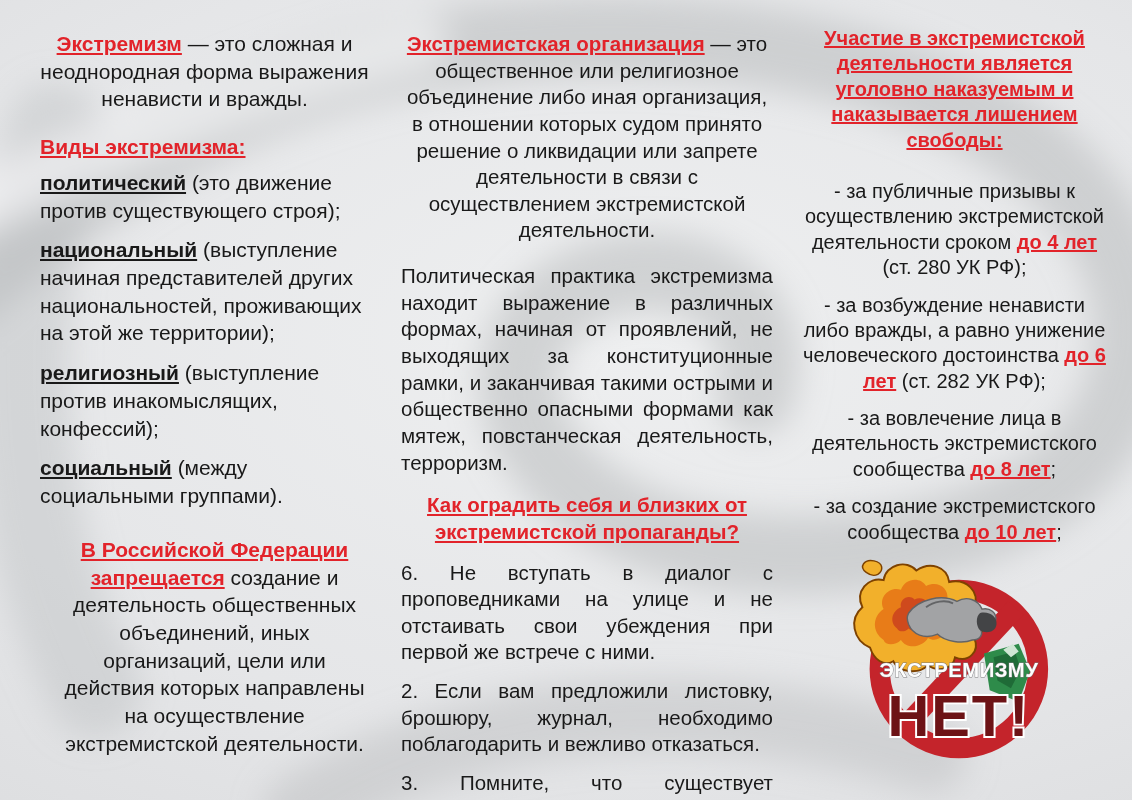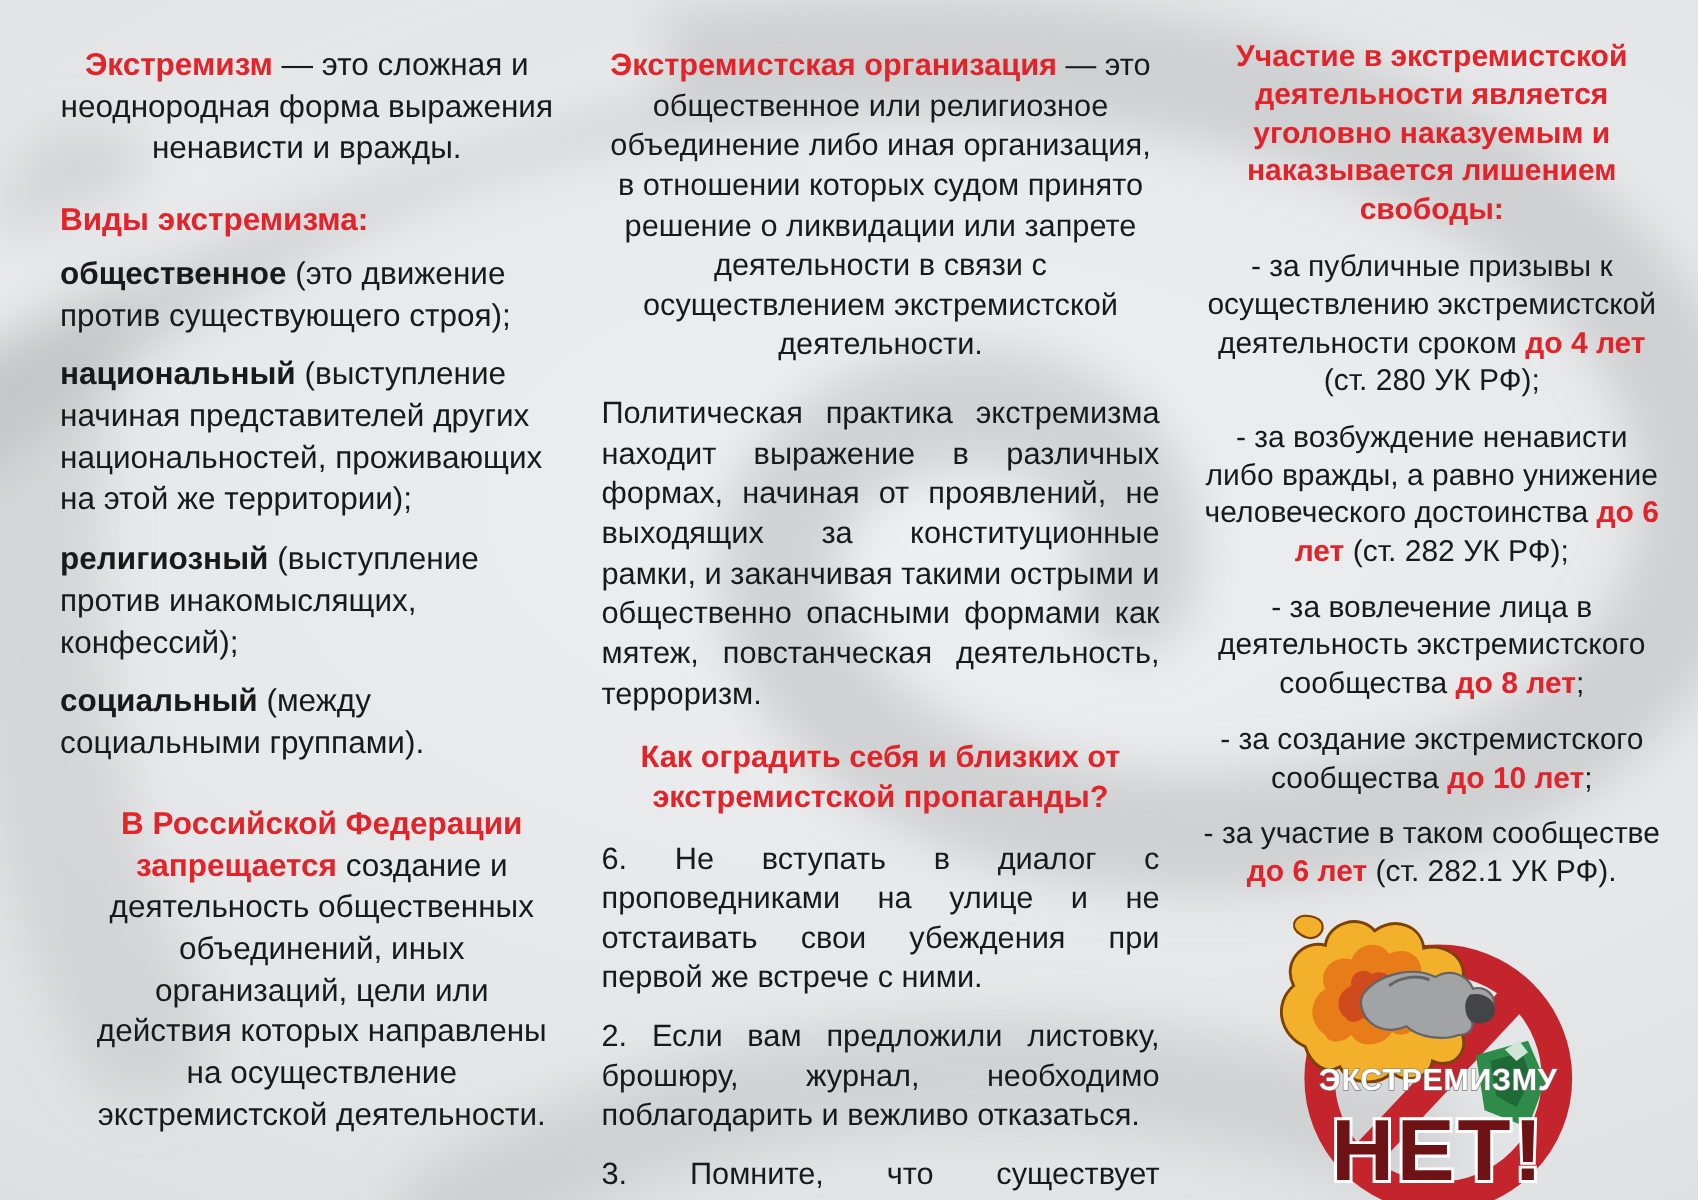--- a/index.html
+++ b/index.html
@@ -17,7 +17,7 @@
   .col-mid   { width:402px; padding:31px 14px 0 16px; font-size:20.5px; line-height:1.30; }
   .col-right { width:345px; padding:26px 24px 0 14px; font-size:20px;   line-height:1.27; }
   .red  { color:#e2232a; }
-  .bold { font-weight:bold; }
+  .bold { font-weight:bold;text-decoration:underline; }
   .center { text-align:center; }
   .just { text-align:justify; }
   p { margin-bottom:13px; }

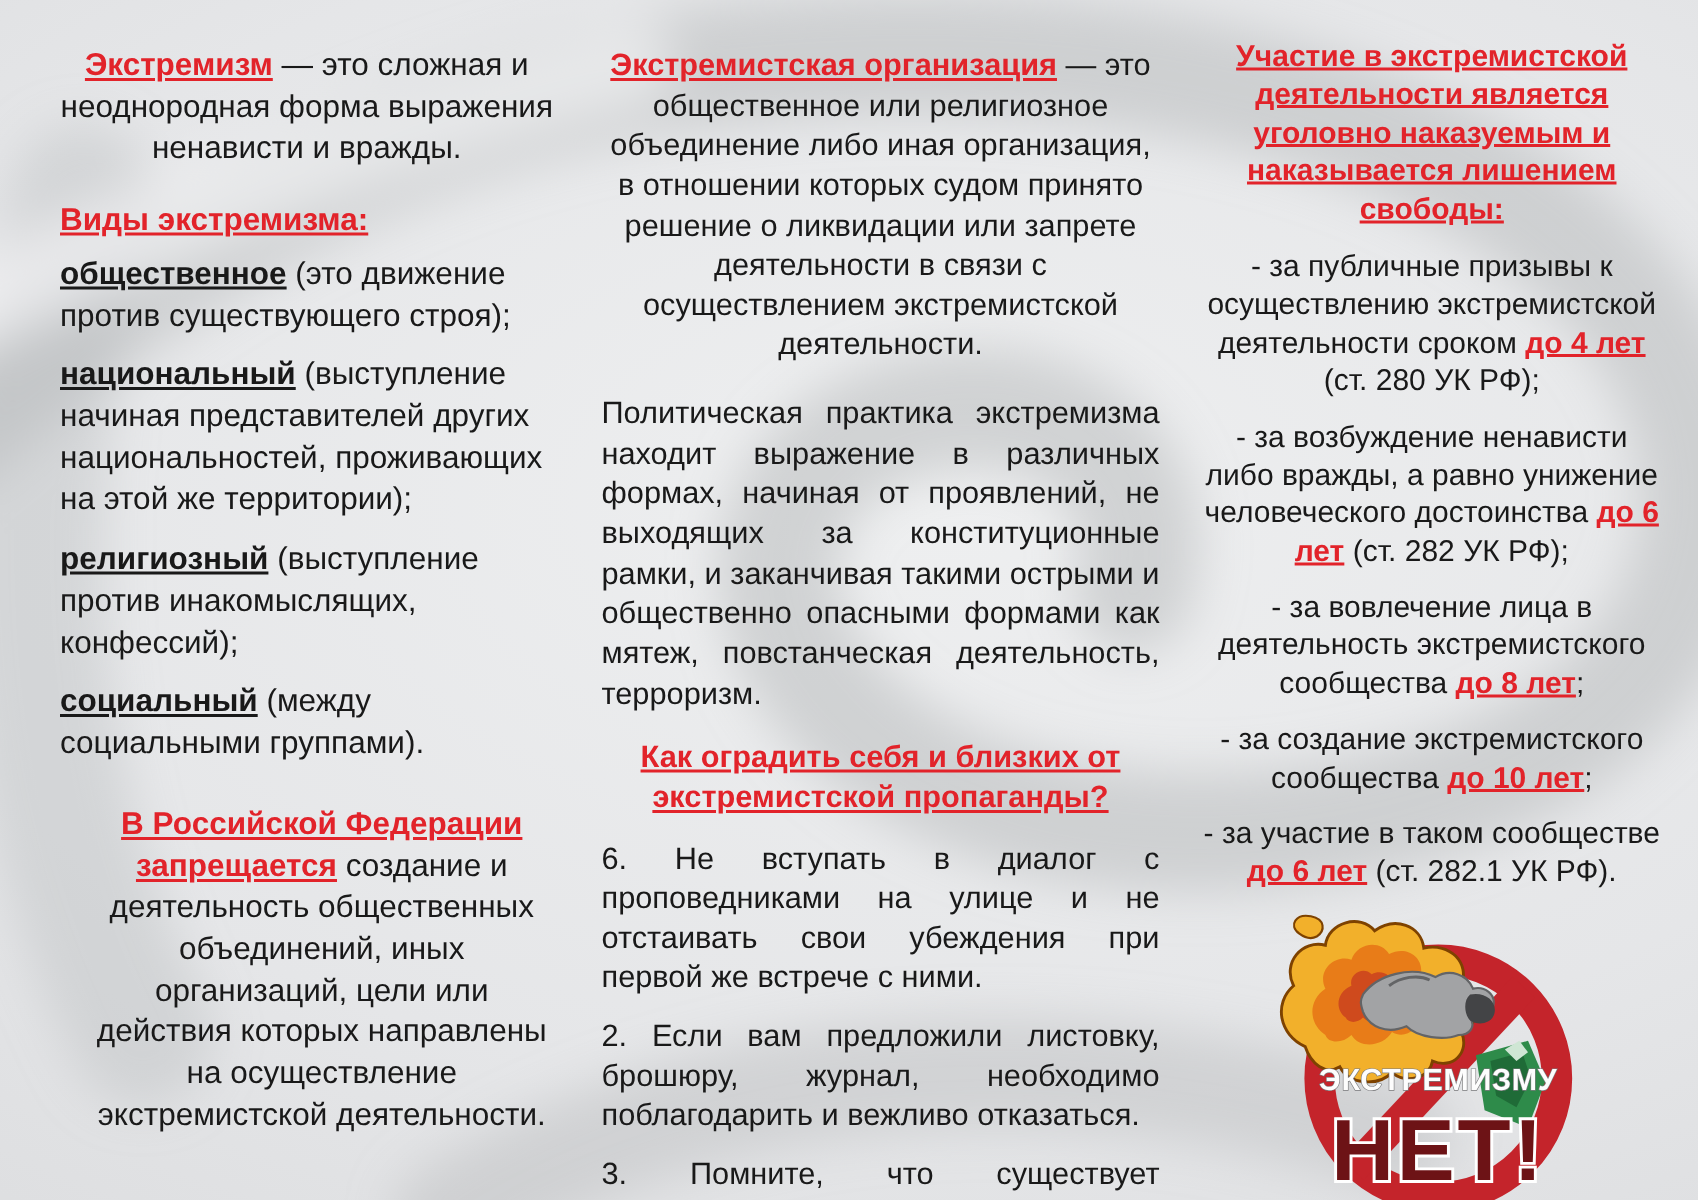--- a/index.html
+++ b/index.html
@@ -29,7 +29,7 @@
   .practice { margin-bottom:16px; }
   .protect-heading { margin:10px 0 14px; }
   .tip { margin-bottom:12px; }
-  .penalties-heading { margin-bottom:13px; }
+  .penalties-heading { margin-bottom:26px; }
   .penalty { margin-bottom:12px; }
   .logo-wrap { margin-top:2px; text-align:center; }
   .logo-wrap svg { display:inline-block; }

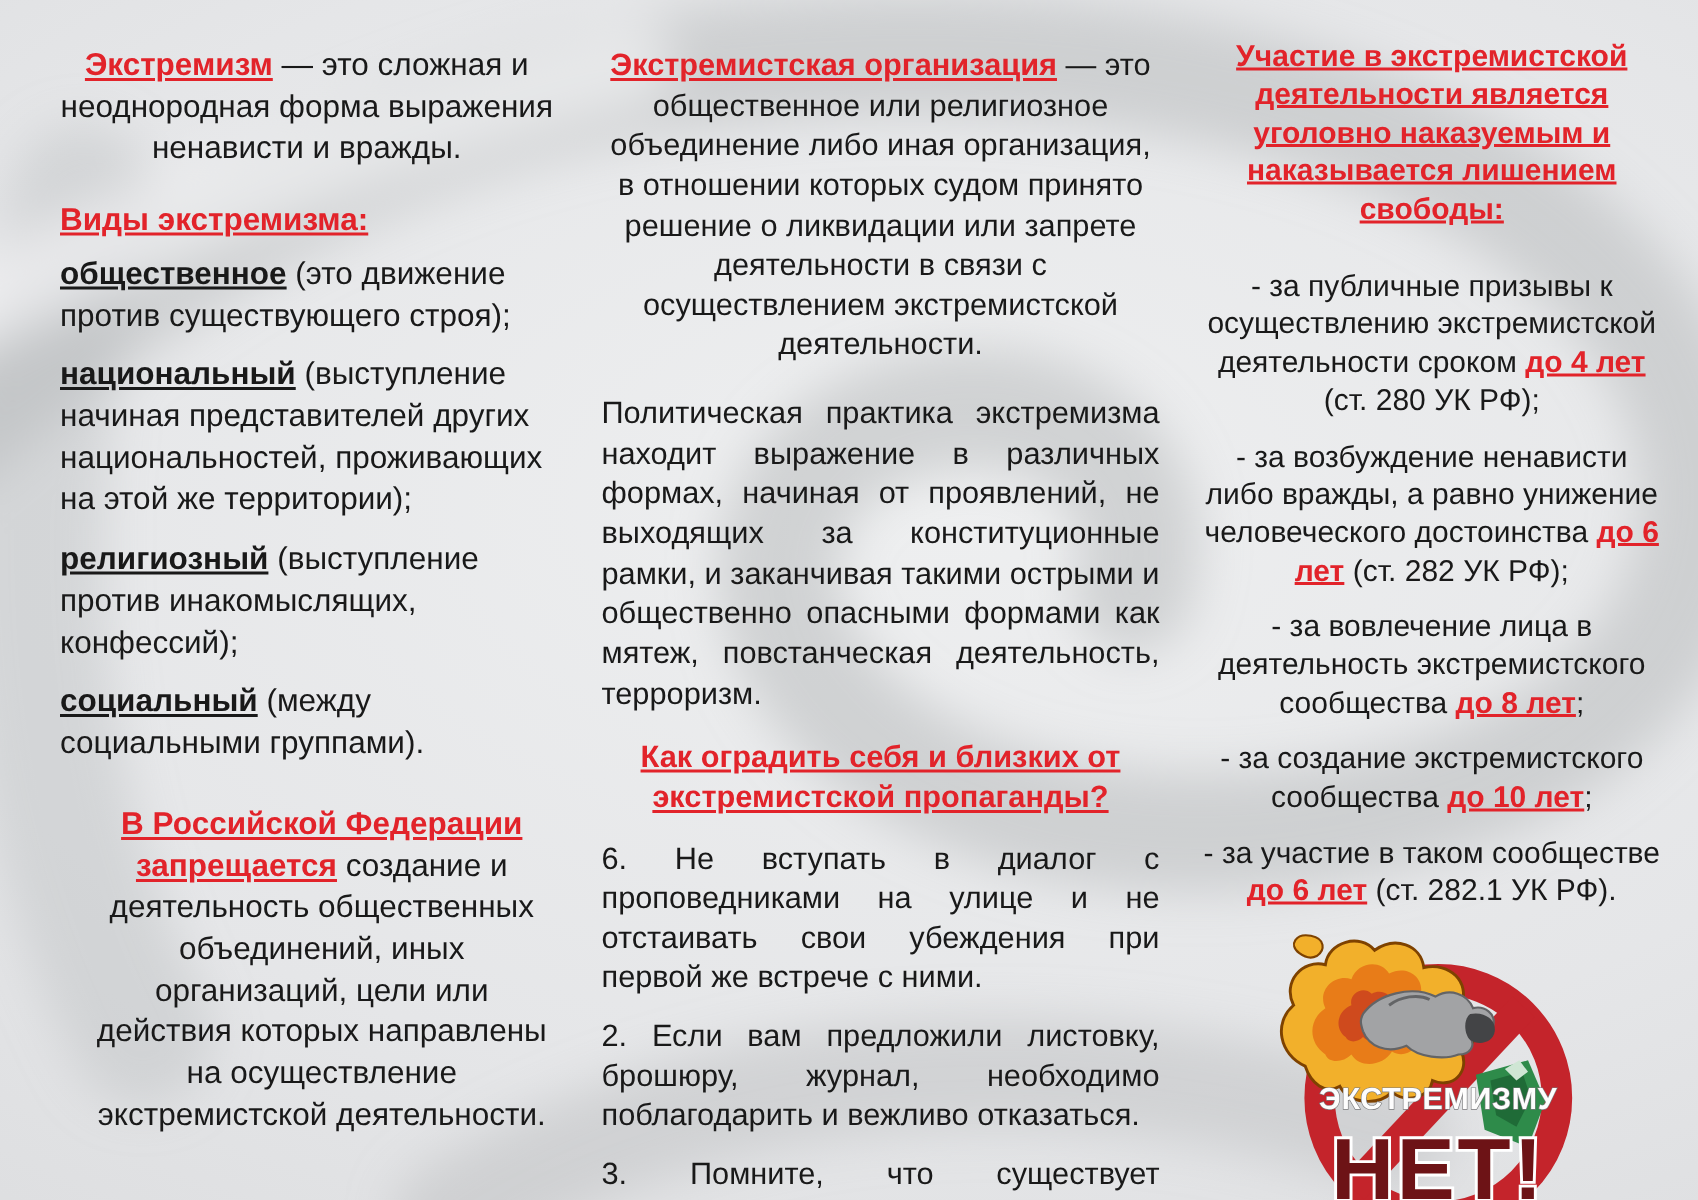--- a/index.html
+++ b/index.html
@@ -60,7 +60,7 @@
 
       <p class="types-heading red bold">Виды экстремизма:</p>
 
-      <p class="type-item"><span class="bold">общественное</span><span> (это движение против существующего строя);</span></p>
+      <p class="type-item"><span class="bold">политический</span><span> (это движение против существующего строя);</span></p>
       <p class="type-item"><span class="bold">национальный</span><span> (выступление начиная представителей других национальностей, проживающих на этой же территории);</span></p>
       <p class="type-item"><span class="bold">религиозный</span><span> (выступление против инакомыслящих, конфессий);</span></p>
       <p class="type-item"><span class="bold">социальный</span><span> (между социальными группами).</span></p>

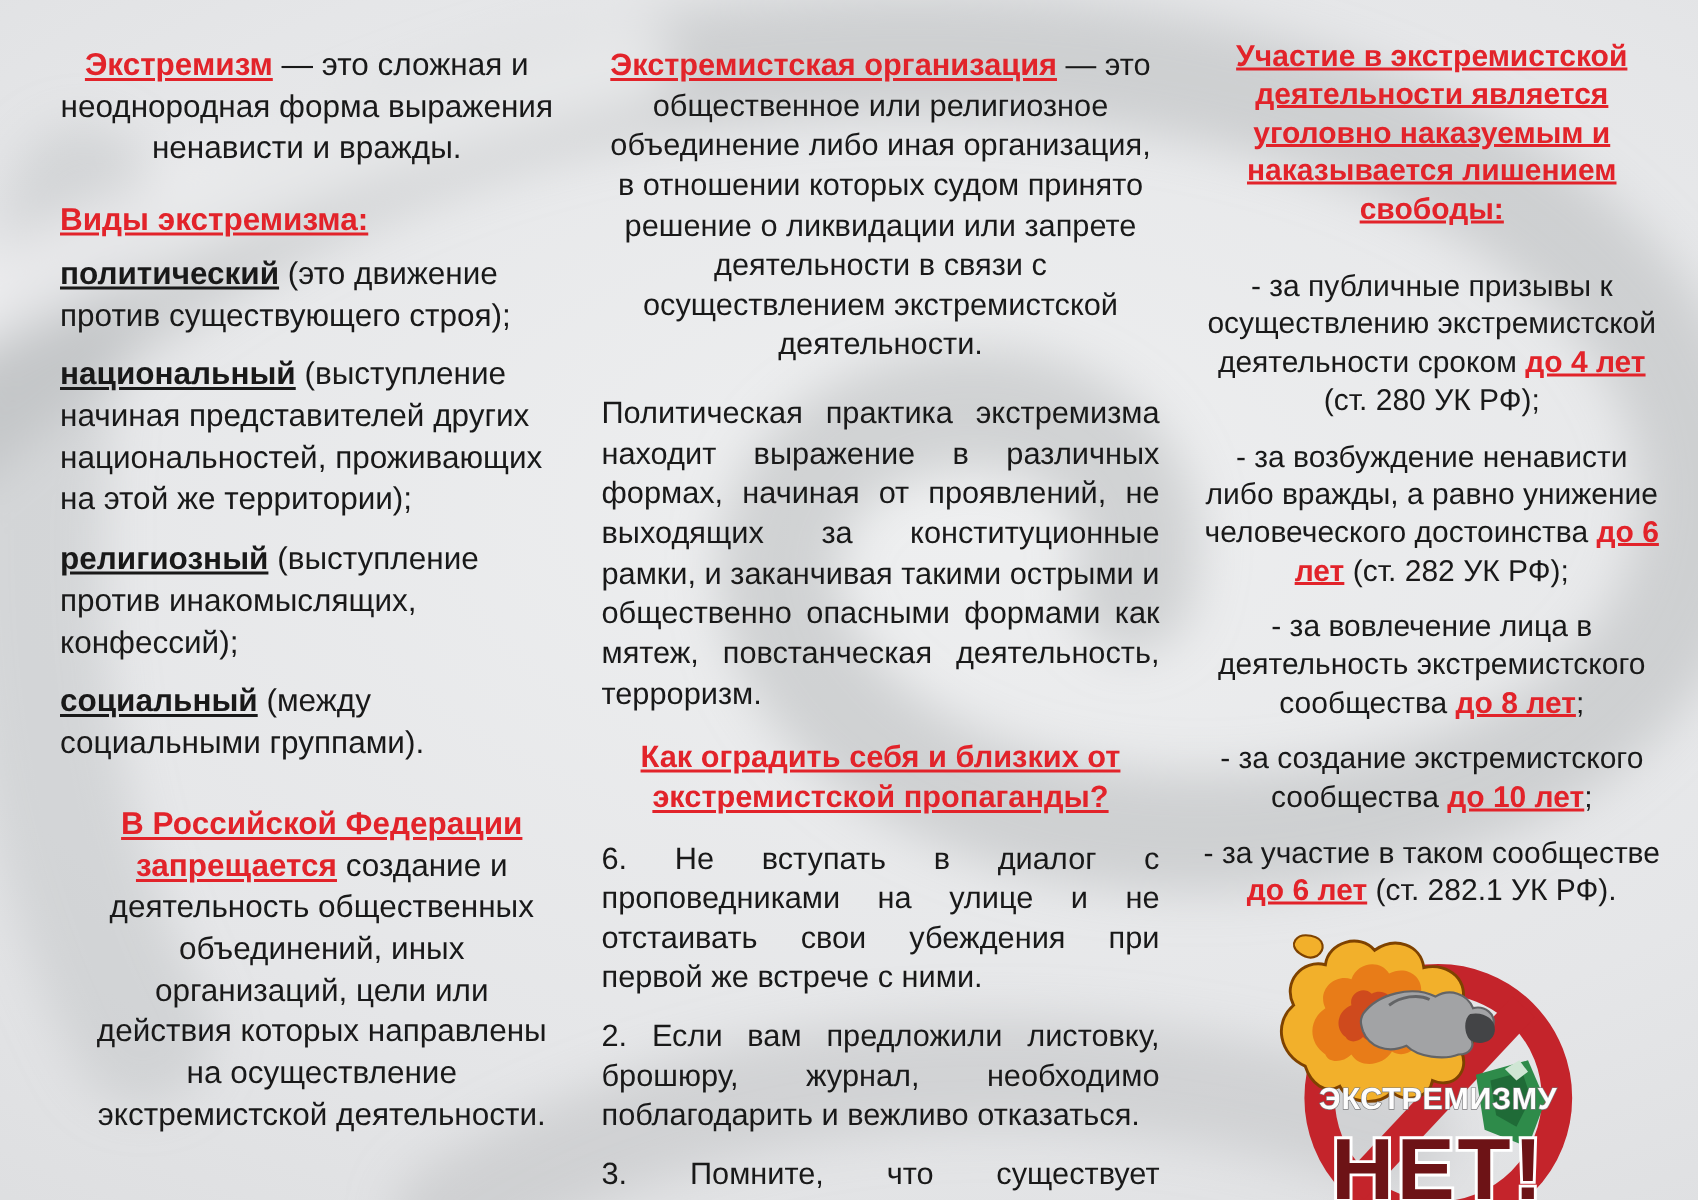--- a/index.html
+++ b/index.html
@@ -87,7 +87,6 @@
       <p class="penalty center"><span>- за возбуждение ненависти либо вражды, а равно унижение человеческого достоинства </span><span class="red bold">до 6 лет</span><span> (ст. 282 УК РФ);</span></p>
       <p class="penalty center"><span>- за вовлечение лица в деятельность экстремистского сообщества </span><span class="red bold">до 8 лет</span><span>;</span></p>
       <p class="penalty center"><span>- за создание экстремистского сообщества </span><span class="red bold">до 10 лет</span><span>;</span></p>
-      <p class="penalty center"><span>- за участие в таком сообществе </span><span class="red bold">до 6 лет</span><span> (ст. 282.1 УК РФ).</span></p>
 
       <div class="logo-wrap">
         <svg width="232" height="220" viewBox="0 0 240 228" aria-hidden="true">

